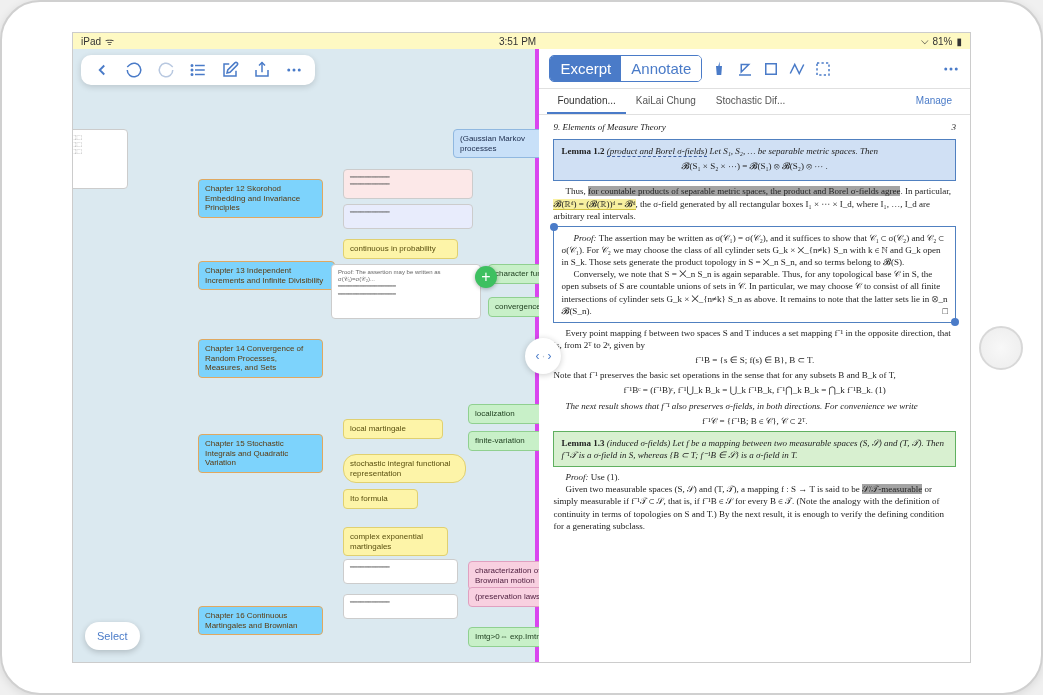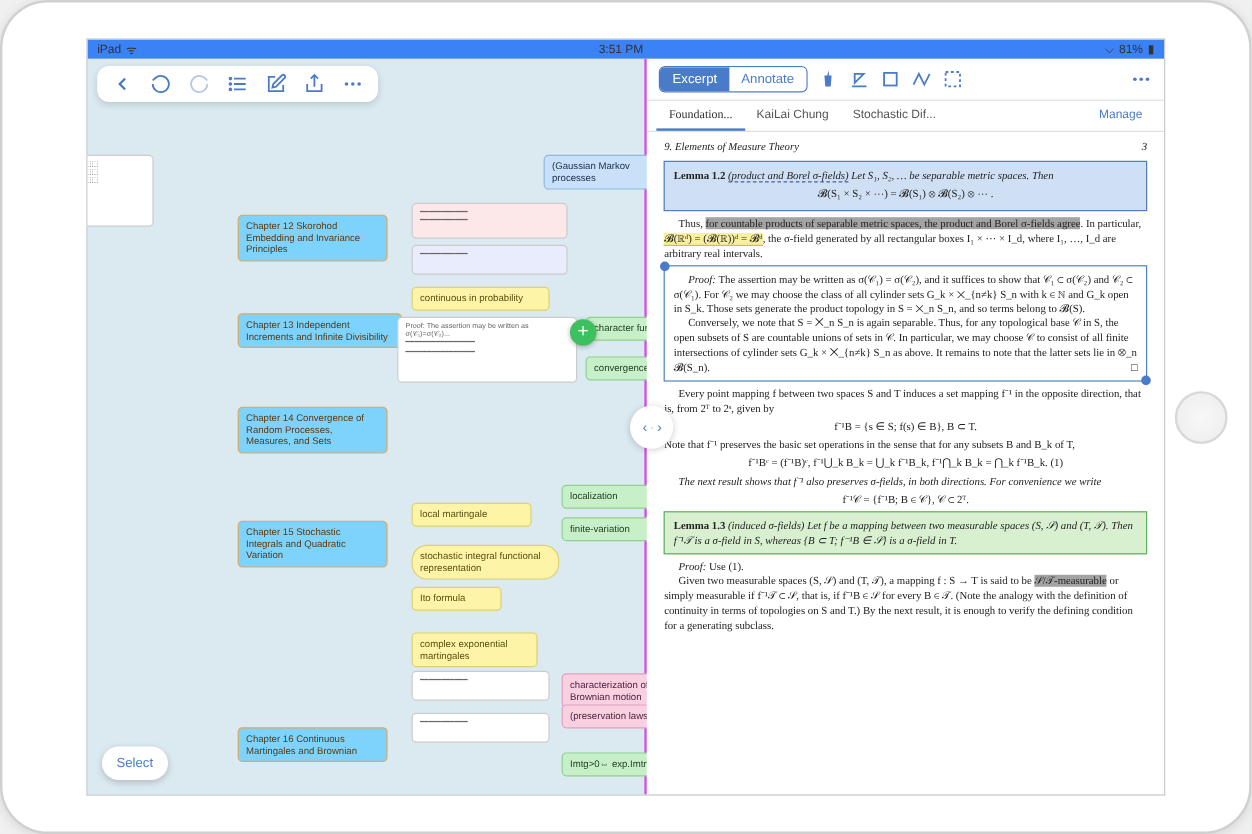--- a/index.html
+++ b/index.html
@@ -7,7 +7,7 @@
 .ipad-frame { width: 1043px; height: 695px; background: #fff; border-radius: 40px; border: 2px solid #d0d0d0; position: relative; padding: 30px 70px; box-shadow: 0 2px 10px rgba(0,0,0,0.1); }
 .home-button { position: absolute; right: 18px; top: 50%; transform: translateY(-50%); width: 44px; height: 44px; border: 2px solid #d8d8d8; border-radius: 50%; background: radial-gradient(circle,#f8f8f8,#ececec); }
 .screen { width: 100%; height: 100%; background: #dbe9f0; border: 1px solid #ccc; position: relative; overflow: hidden; }
-.status-bar { height: 16px; background: #3b82f6; display: flex; align-items: center; justify-content: space-between; padding: 0 8px; font-size: 10px; color: #333; }
+.status-bar { height: 16px; background: #fef9c3; display: flex; align-items: center; justify-content: space-between; padding: 0 8px; font-size: 10px; color: #333; }
 .status-left, .status-right { display: flex; align-items: center; gap: 4px; }
 .content { display: flex; height: calc(100% - 16px); }
 .left-panel { width: 52%; position: relative; background: #dbe9f0; border-right: 2px solid #d946ef; }

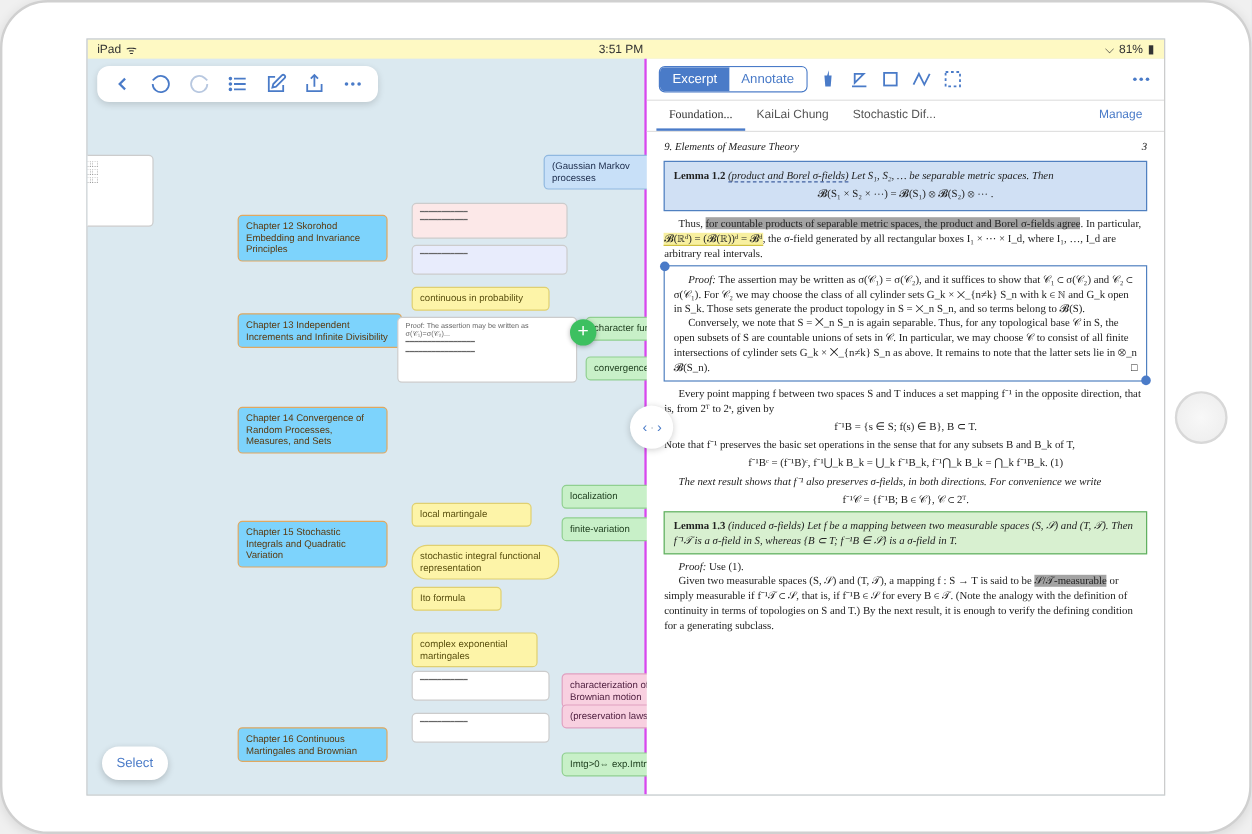--- a/index.html
+++ b/index.html
@@ -26,7 +26,7 @@
 .add-btn { position: absolute; width: 22px; height: 22px; background: #3dc060; border-radius: 50%; color: #fff; display: flex; align-items: center; justify-content: center; font-size: 16px; box-shadow: 0 1px 4px rgba(0,0,0,0.3); z-index: 50; }
 .right-toolbar { display: flex; align-items: center; padding: 6px 10px; gap: 8px; border-bottom: 1px solid #e0e0e0; }
 .seg-control { display: flex; border-radius: 5px; overflow: hidden; border: 1px solid #4a7bc8; }
-.seg-btn { padding: 4px 10px; font-size: 11px; background: #fff; color: #4a7bc8; }
+.seg-btn { padding: 4px 10px; font-size: 15px; background: #fff; color: #4a7bc8; }
 .seg-btn.active { background: #4a7bc8; color: #fff; }
 .rt-icon { width: 18px; height: 18px; color: #4a7bc8; display: flex; align-items: center; justify-content: center; }
 .tabs { display: flex; align-items: center; padding: 0 8px; border-bottom: 1px solid #e0e0e0; font-size: 10px; }

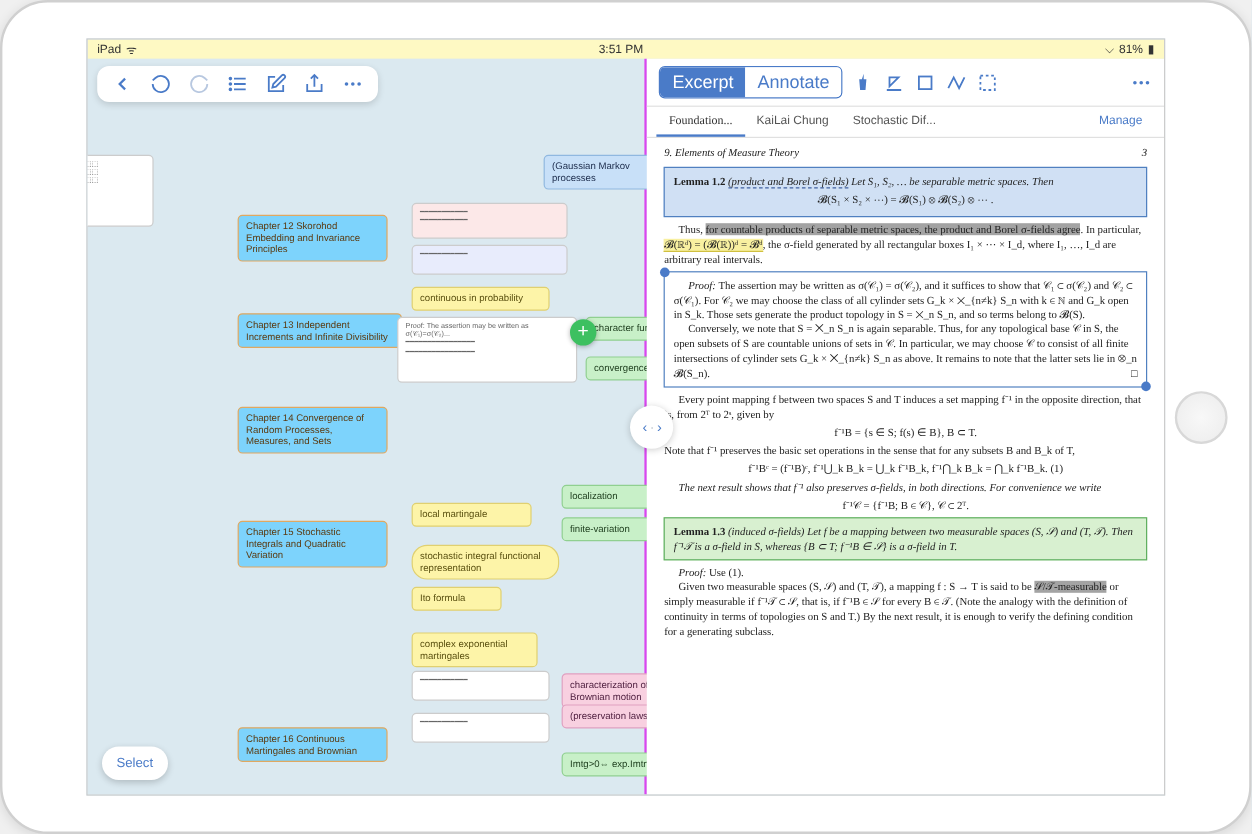--- a/index.html
+++ b/index.html
@@ -31,7 +31,7 @@
 .rt-icon { width: 18px; height: 18px; color: #4a7bc8; display: flex; align-items: center; justify-content: center; }
 .tabs { display: flex; align-items: center; padding: 0 8px; border-bottom: 1px solid #e0e0e0; font-size: 10px; }
 .tab { padding: 6px 10px; color: #555; border-bottom: 2px solid transparent; white-space: nowrap; text-overflow: ellipsis; overflow: hidden; max-width: 90px; }
-.tab.active { border-bottom-color: #4a7bc8; color: #333; font-family: Liberation Serif, serif; }
+.tab.active { border-bottom-color: #4a7bc8; color: #333; }
 .tab.manage { margin-left: auto; color: #4a7bc8; }
 .doc-content { flex: 1; overflow: hidden; padding: 6px 14px; font-family: 'Times New Roman', serif; font-size: 9px; line-height: 1.35; color: #222; }
 .doc-header { display: flex; justify-content: space-between; font-style: italic; margin-bottom: 6px; }

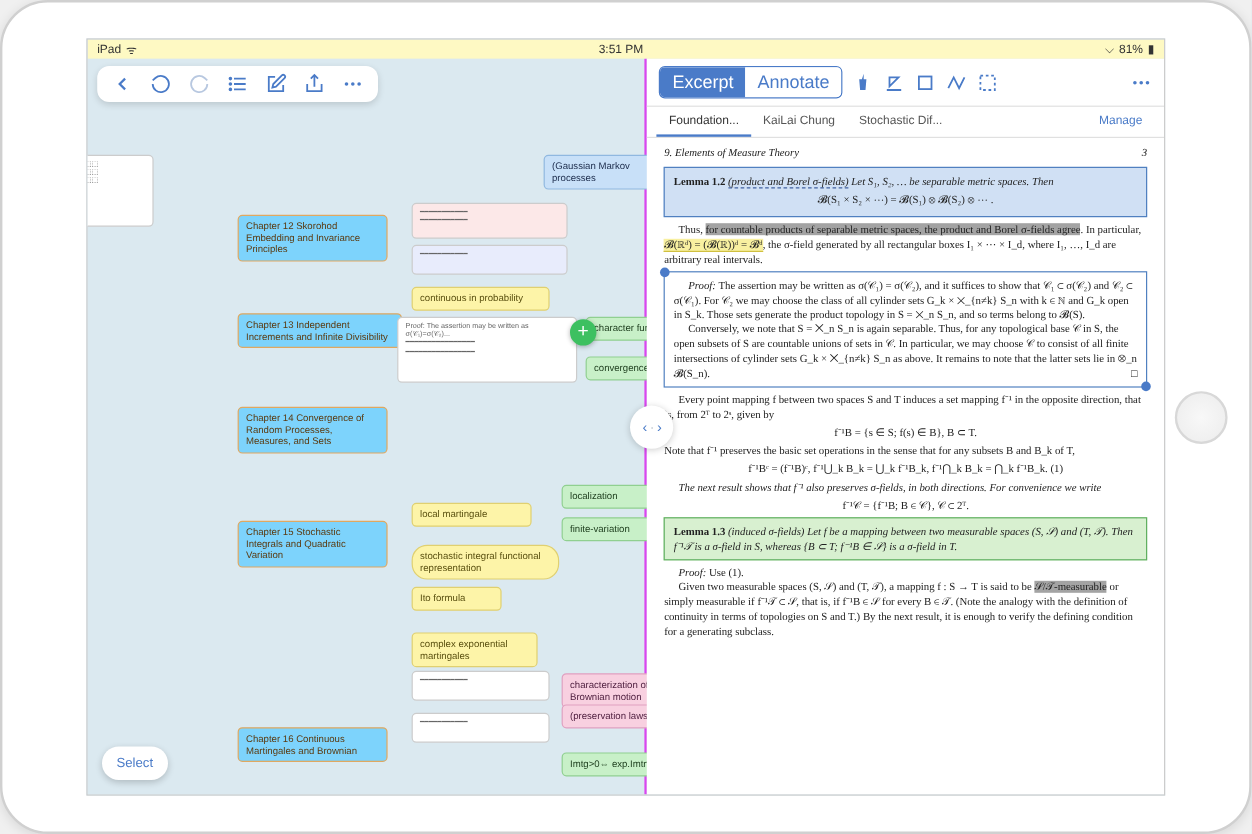--- a/index.html
+++ b/index.html
@@ -10,7 +10,7 @@
 .status-bar { height: 16px; background: #fef9c3; display: flex; align-items: center; justify-content: space-between; padding: 0 8px; font-size: 10px; color: #333; }
 .status-left, .status-right { display: flex; align-items: center; gap: 4px; }
 .content { display: flex; height: calc(100% - 16px); }
-.left-panel { width: 52%; position: relative; background: #dbe9f0; border-right: 2px solid #d946ef; }
+.left-panel { width: 52%; position: relative; background: #dbe9f0; border-right: 4px solid #d946ef; }
 .right-panel { width: 48%; background: #fff; display: flex; flex-direction: column; }
 .toolbar { background: #fff; border-radius: 10px; box-shadow: 0 2px 6px rgba(0,0,0,0.15); position: absolute; top: 6px; left: 8px; display: flex; align-items: center; gap: 14px; padding: 6px 12px; z-index: 100; }
 .tb-icon { width: 18px; height: 18px; display: flex; align-items: center; justify-content: center; color: #4a7bc8; cursor: pointer; }

